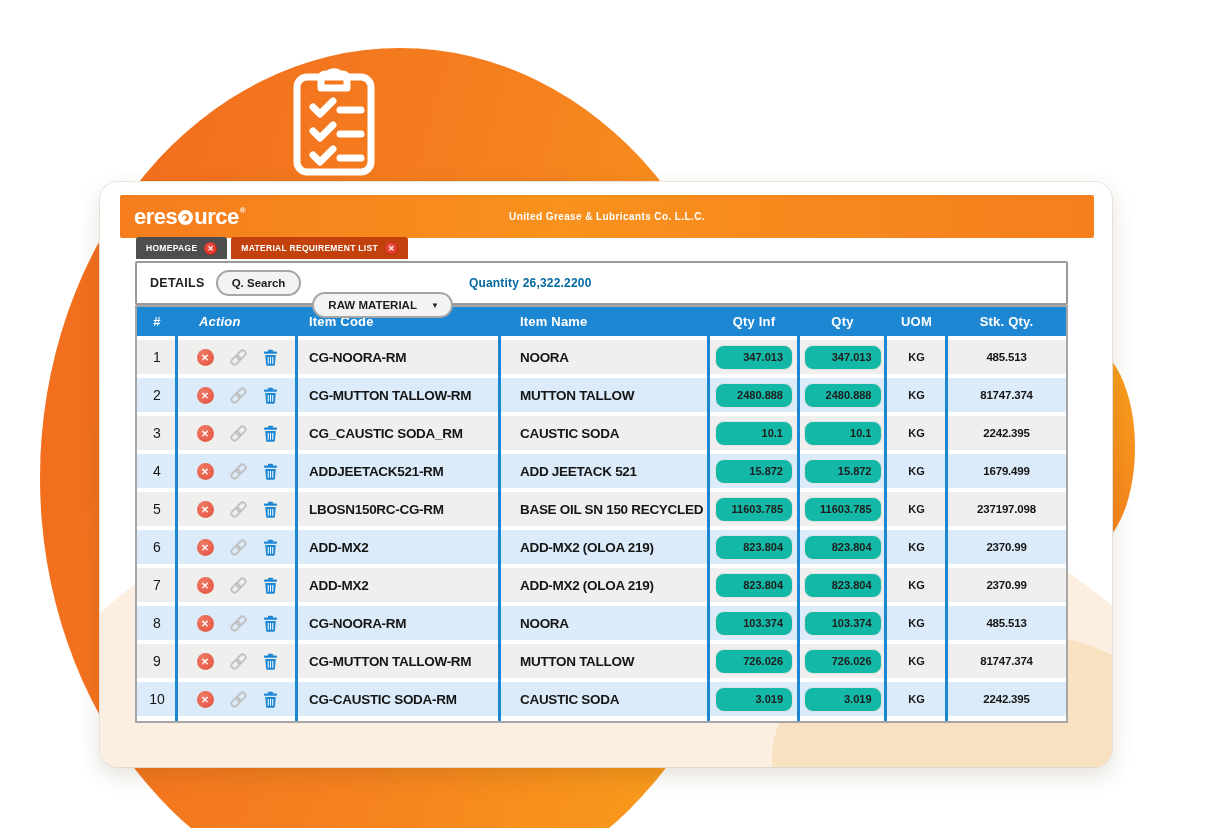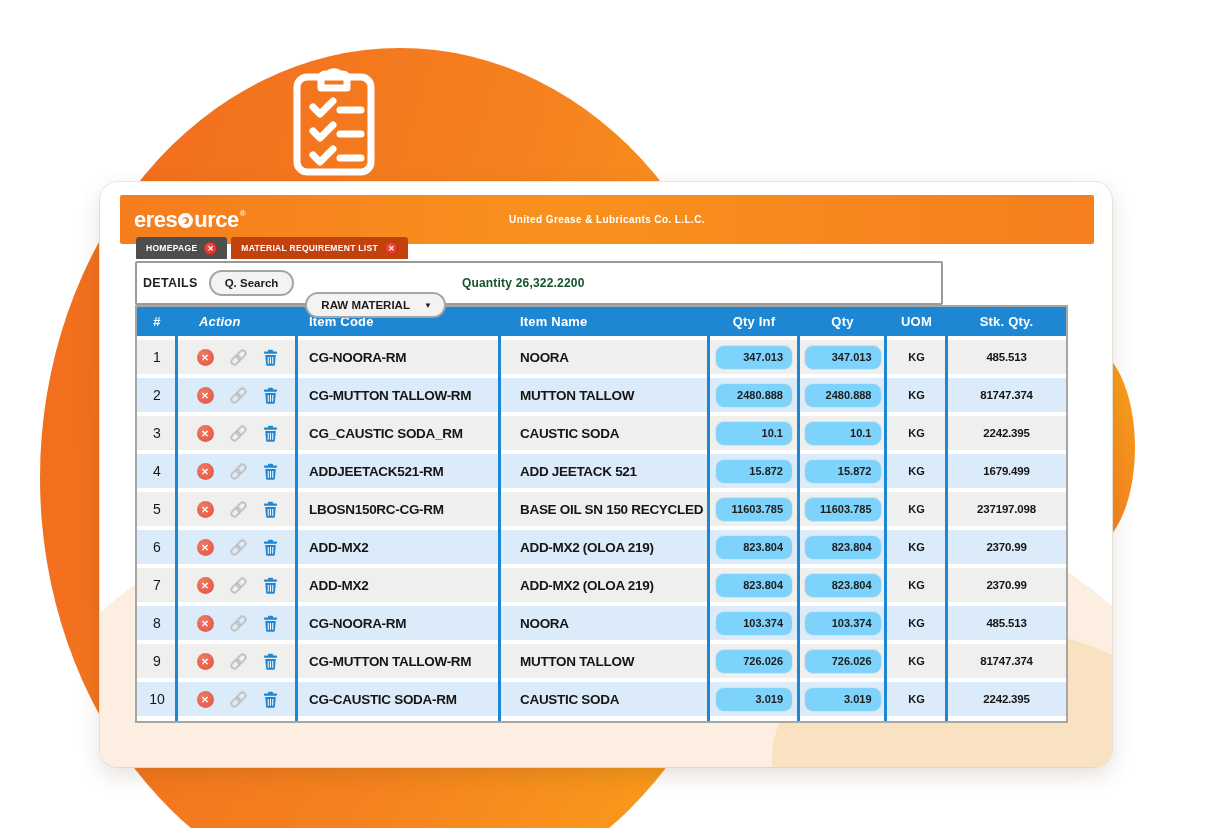--- a/index.html
+++ b/index.html
@@ -40,7 +40,7 @@
 
   
   .appbar {
-    position:absolute; left:20px; top:13px; width:974px; height:49px;
+    position:absolute; left:20px; top:13px; width:974px; height:43px;
     background:linear-gradient(90deg,#f57d1e,#f8911d 45%,#f57f1e);
     border-radius:2px; display:flex; align-items:center;
   }

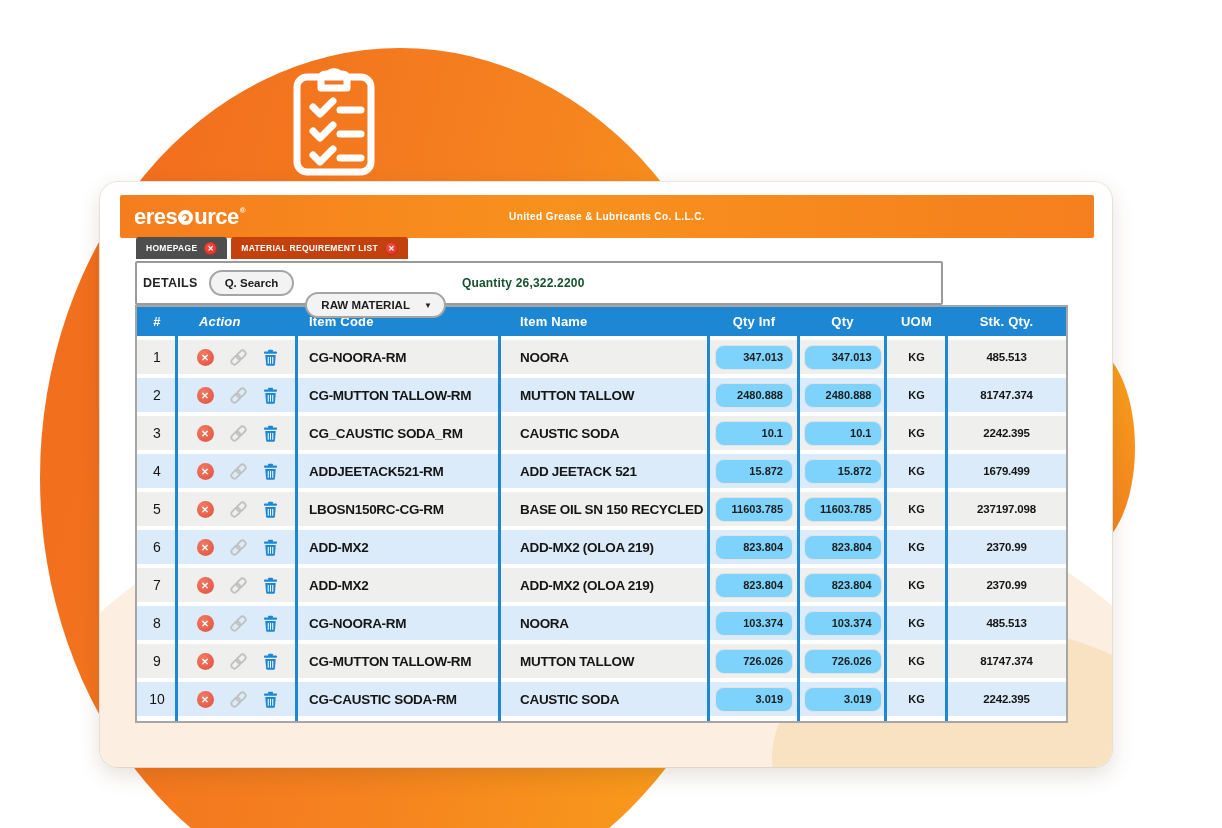--- a/index.html
+++ b/index.html
@@ -81,9 +81,9 @@
 
   
   .detailsbar {
-    position:absolute; left:35px; top:79px; width:808px; height:44px;
+    position:absolute; left:35px; top:79px; width:933px; height:44px;
     background:#fff; border:2px solid #9a9a9a; border-radius:2px;
-    display:flex; align-items:center; padding-left:6px; gap:11px; z-index:3;
+    display:flex; align-items:center; padding-left:13px; gap:11px; z-index:3;
   }
   .dlabel { font-size:12.5px; font-weight:700; color:#222; letter-spacing:.3px; }
   .pill {

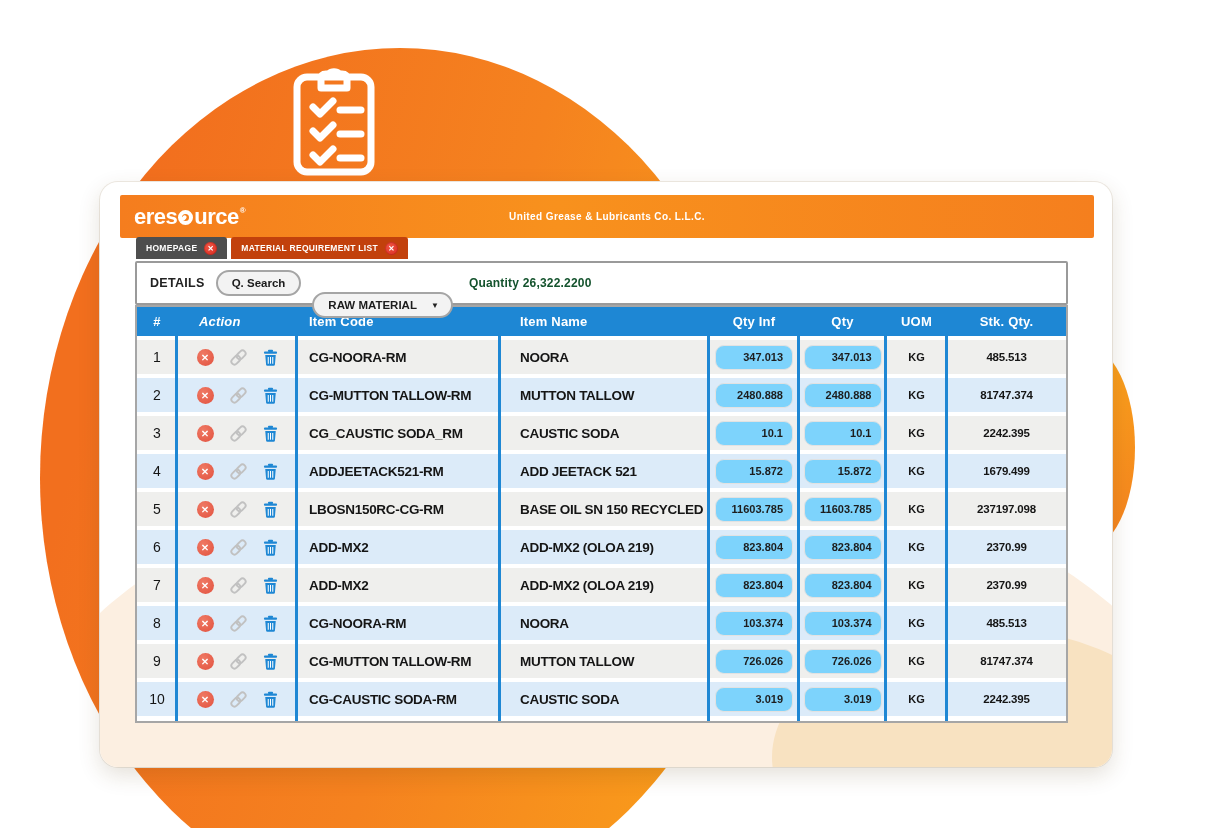--- a/index.html
+++ b/index.html
@@ -93,7 +93,7 @@
   }
   .pill-dd { gap:14px; padding:0 12px 0 14px;margin-top:44px; }
   .dd-arrow { font-size:8px; color:#222; }
-  .qty-label { font-size:12px; font-weight:700; color:#14532d; margin-left:5px; letter-spacing:.2px; }
+  .qty-label { font-size:12px; font-weight:700; color:#0369a1; margin-left:5px; letter-spacing:.2px; }
 
   
   .mtable {

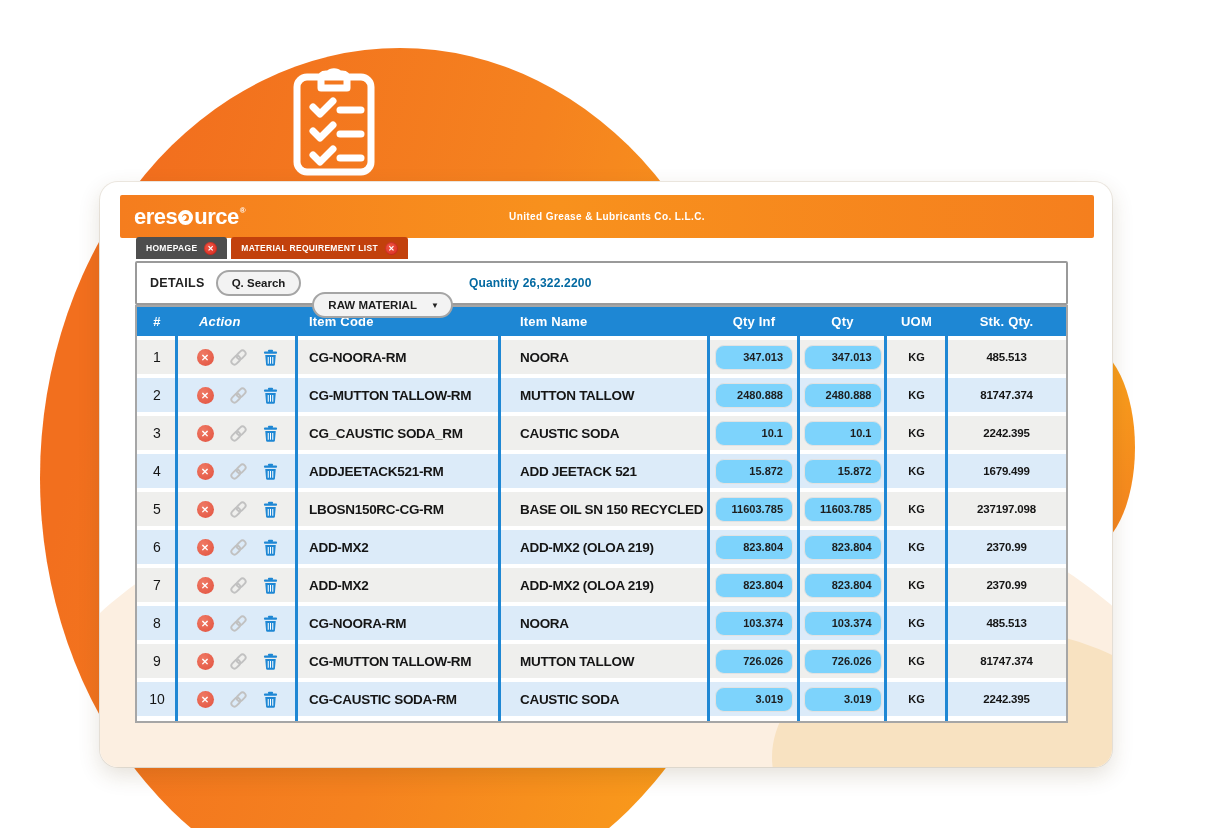--- a/index.html
+++ b/index.html
@@ -126,7 +126,7 @@
   .c-name { padding-left:20px; font-size:13.5px; font-weight:600; letter-spacing:-0.3px; white-space:nowrap; }
   .c-qty { display:flex; justify-content:center; }
   .qty-box {
-    width:78px; height:25px; background:#7dd3fc; border:1px solid #e2e2e2; border-radius:9px;
+    width:78px; height:25px; background:#14b8a6; border:1px solid #e2e2e2; border-radius:9px;
     display:flex; align-items:center; justify-content:flex-end; padding-right:9px;
     font-size:11px; font-weight:600; color:#1d1d1d;
   }

